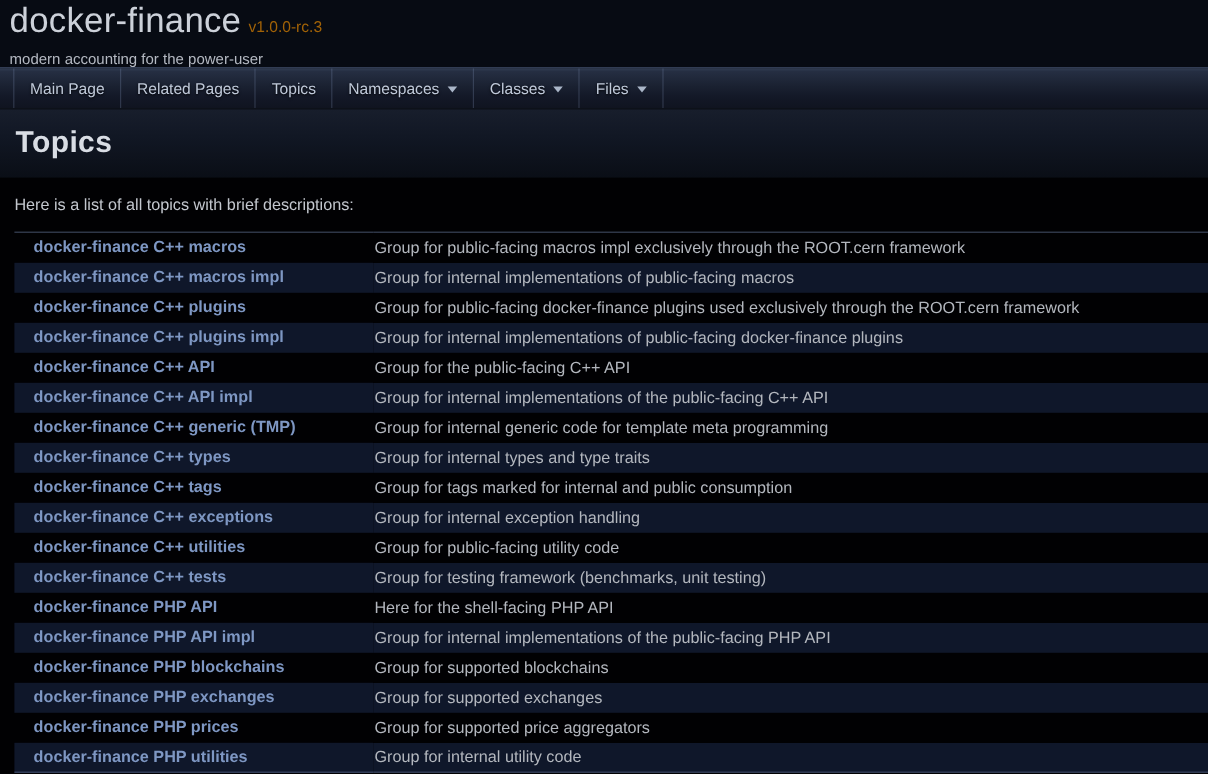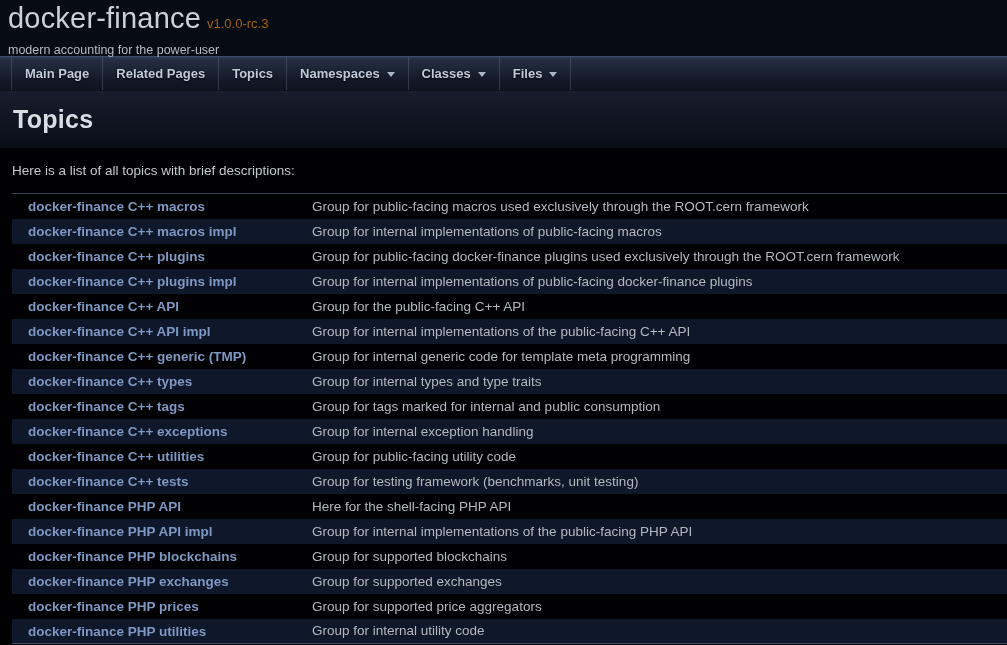--- a/index.html
+++ b/index.html
@@ -35,7 +35,7 @@
   .tabs-spacer { width: 12px; border-right: 1px solid rgba(125,145,180,0.28); }
   .tab {
     display: flex; align-items: center; padding: 0 13px;
-    font-size: 13px; font-weight: bold; color: #c0cada;
+    font-size: 13px; font-weight: normal; color: #c0cada;
     text-shadow: 0 1px 2px rgba(0,0,0,0.9);
     border-right: 1px solid rgba(125,145,180,0.28);
     cursor: pointer;

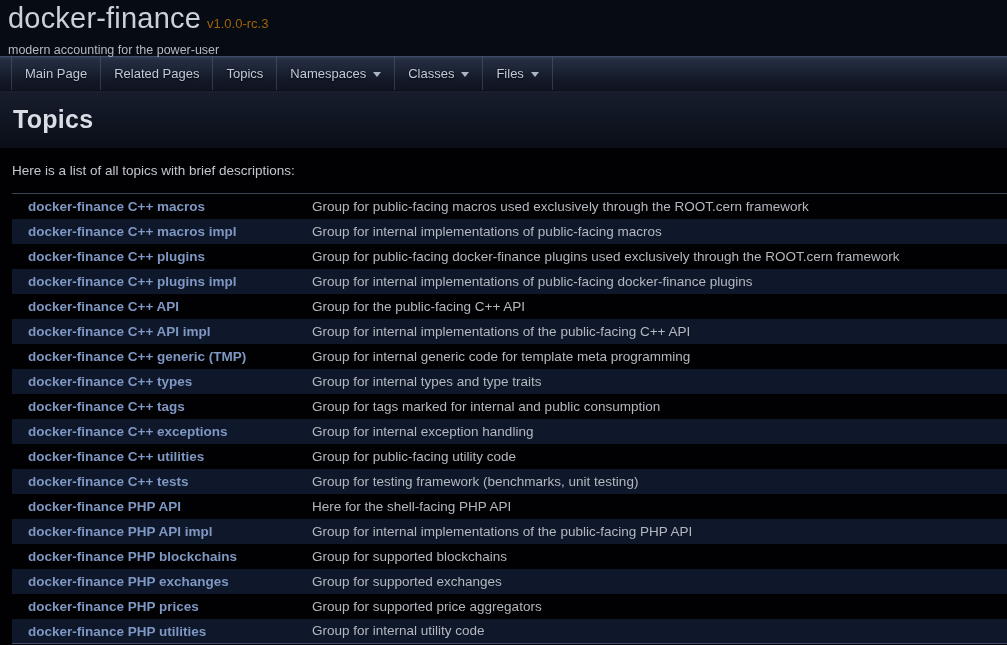--- a/index.html
+++ b/index.html
@@ -131,7 +131,7 @@
     <tbody>
         <tr class="odd">
           <td class="entry"><a href="#">docker-finance C++ macros</a></td>
-          <td class="desc">Group for public-facing macros used exclusively through the ROOT.cern framework</td>
+          <td class="desc">Group for public-facing macros impl exclusively through the ROOT.cern framework</td>
         </tr>
         <tr class="even">
           <td class="entry"><a href="#">docker-finance C++ macros impl</a></td>

